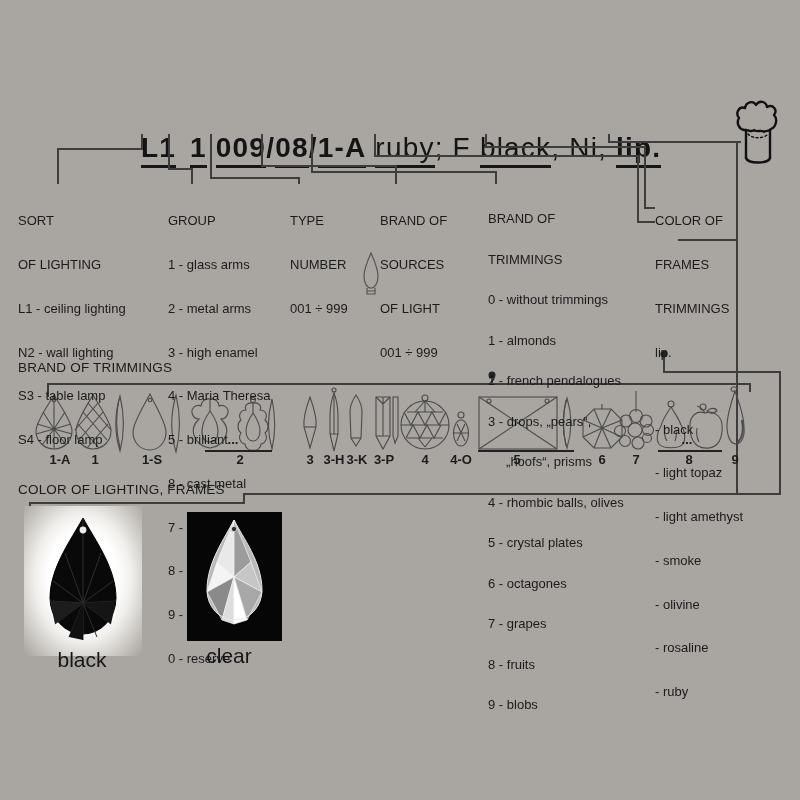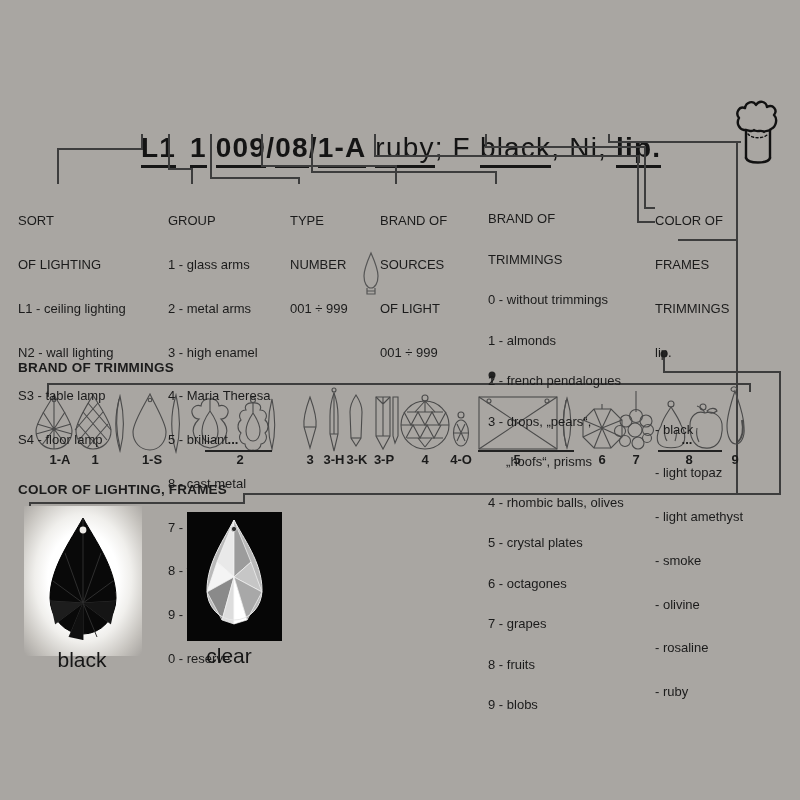--- a/index.html
+++ b/index.html
@@ -18,7 +18,7 @@
   .col.lh13{line-height:13.5px}
   .gap4{height:4px}
   
-  .seclabel{position:absolute;font-size:13.5px;font-weight:700;letter-spacing:.2px}
+  .seclabel{position:absolute;font-size:13.5px;font-weight:400;letter-spacing:.2px}
   
   .slabel{position:absolute;top:452px;font-size:13px;font-weight:700;transform:translateX(-50%);white-space:nowrap}
   .dots{position:absolute;top:432px;font-size:13px;font-weight:700;transform:translateX(-50%)}

